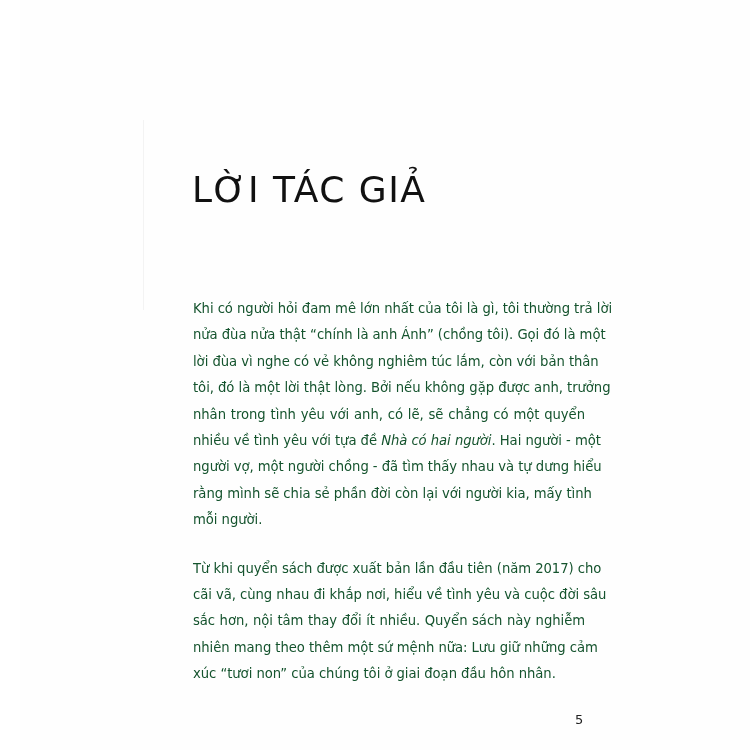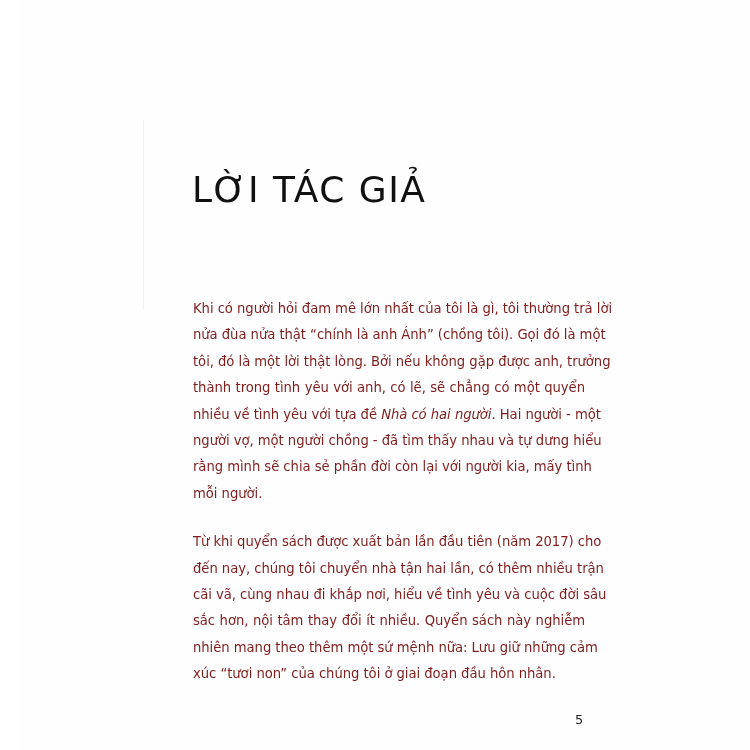--- a/index.html
+++ b/index.html
@@ -54,7 +54,7 @@
       font-size: 13.2px;
       line-height: 26.4px;
       text-align: justify;
-      color: #7f1d1d;
+      color: #14532d;
       letter-spacing: -0.05px;
     }
     .para + .para {

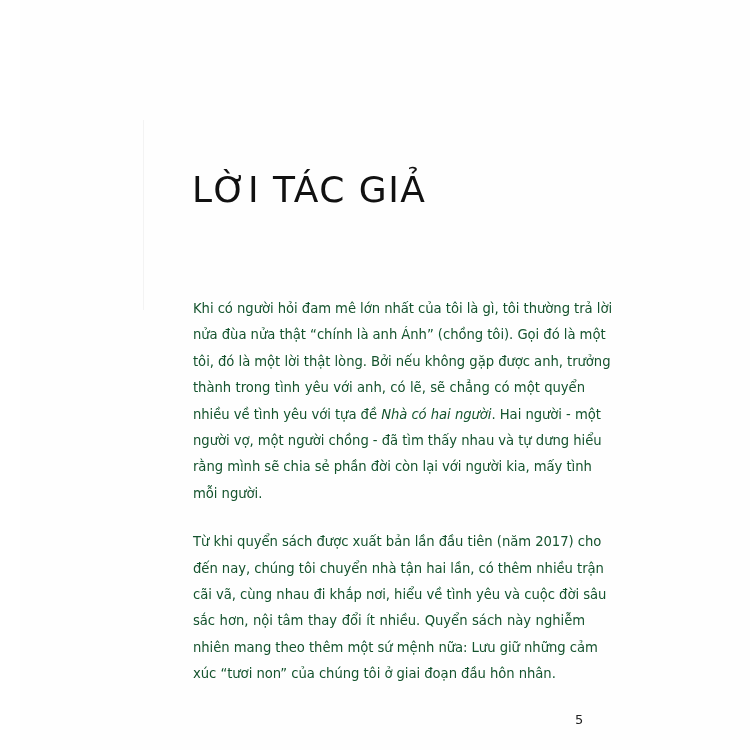--- a/index.html
+++ b/index.html
@@ -92,6 +92,7 @@
     <p class="para">
       <span class="line">Khi có người hỏi đam mê lớn nhất của tôi là gì, tôi thường trả lời</span>
       <span class="line">nửa đùa nửa thật “chính là anh Ánh” (chồng tôi). Gọi đó là một</span>
+      <span class="line">lời đùa vì nghe có vẻ không nghiêm túc lắm, còn với bản thân</span>
       <span class="line">tôi, đó là một lời thật lòng. Bởi nếu không gặp được anh, trưởng</span>
       <span class="line">thành trong tình yêu với anh, có lẽ, sẽ chẳng có một quyển</span>
       <span class="line"><span>nhiều về tình yêu với tựa đề </span><em>Nhà có hai người</em><span>. Hai người - một</span></span>

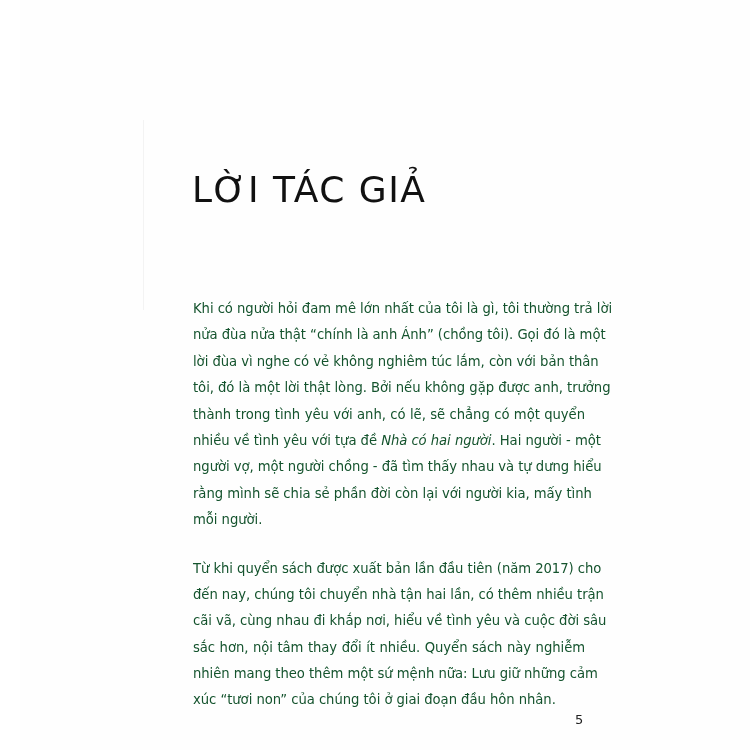--- a/index.html
+++ b/index.html
@@ -94,7 +94,7 @@
       <span class="line">nửa đùa nửa thật “chính là anh Ánh” (chồng tôi). Gọi đó là một</span>
       <span class="line">lời đùa vì nghe có vẻ không nghiêm túc lắm, còn với bản thân</span>
       <span class="line">tôi, đó là một lời thật lòng. Bởi nếu không gặp được anh, trưởng</span>
-      <span class="line">thành trong tình yêu với anh, có lẽ, sẽ chẳng có một quyển</span>
+      <span class="line">nhân trong tình yêu với anh, có lẽ, sẽ chẳng có một quyển</span>
       <span class="line"><span>nhiều về tình yêu với tựa đề </span><em>Nhà có hai người</em><span>. Hai người - một</span></span>
       <span class="line">người vợ, một người chồng - đã tìm thấy nhau và tự dưng hiểu</span>
       <span class="line">rằng mình sẽ chia sẻ phần đời còn lại với người kia, mấy tình</span>

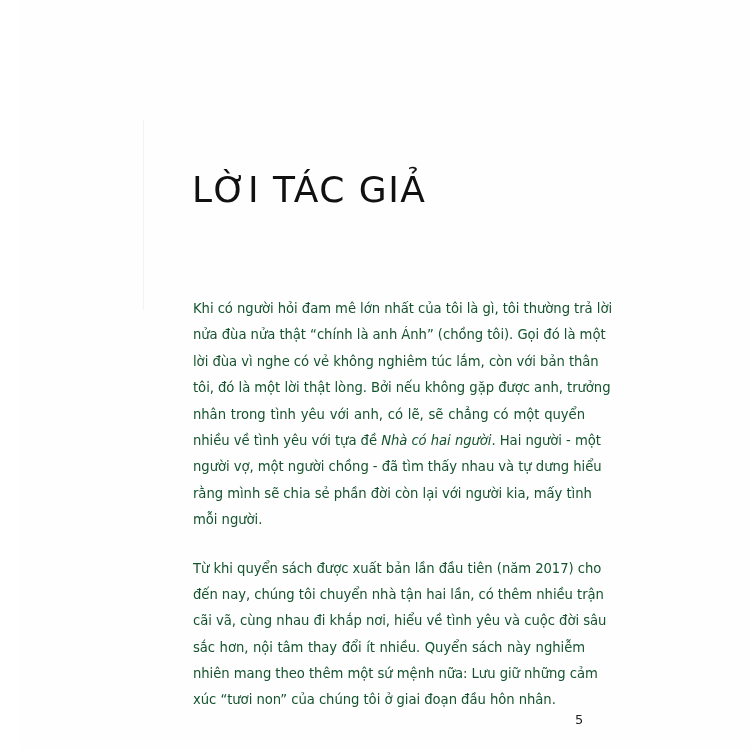--- a/index.html
+++ b/index.html
@@ -102,7 +102,6 @@
     </p>
     <p class="para">
       <span class="line">Từ khi quyển sách được xuất bản lần đầu tiên (năm 2017) cho</span>
-      <span class="line">đến nay, chúng tôi chuyển nhà tận hai lần, có thêm nhiều trận</span>
       <span class="line">cãi vã, cùng nhau đi khắp nơi, hiểu về tình yêu và cuộc đời sâu</span>
       <span class="line">sắc hơn, nội tâm thay đổi ít nhiều. Quyển sách này nghiễm</span>
       <span class="line">nhiên mang theo thêm một sứ mệnh nữa: Lưu giữ những cảm</span>

